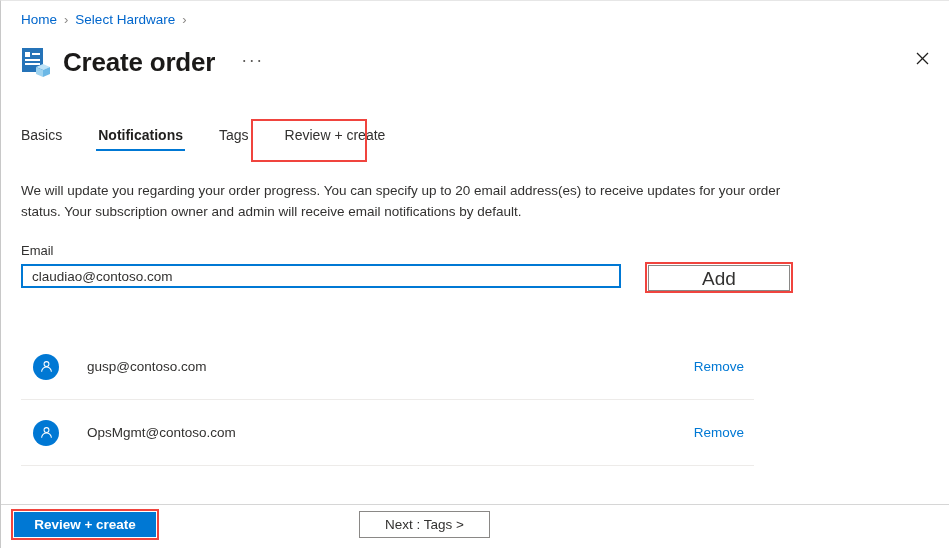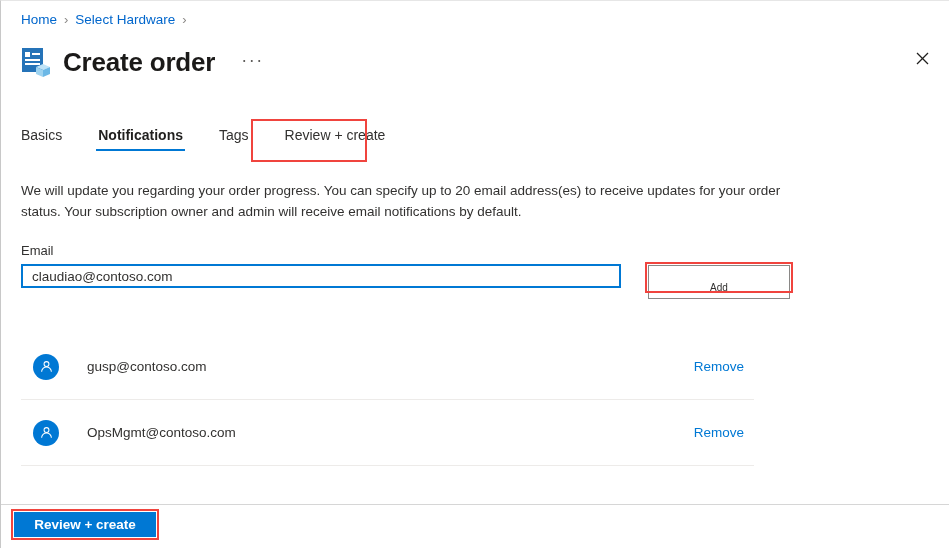--- a/index.html
+++ b/index.html
@@ -178,10 +178,10 @@
     background: #ffffff;
     border: 1px solid #8a8886;
     font-family: "Liberation Sans", sans-serif;
-    font-size: 10px;
-    color: #323130;
-    cursor: pointer;
-    padding: 16px;
+    font-size: 19px;
+    color: #323130;
+    cursor: pointer;
+    padding: 2px;
   }
   .add-highlight {
     position: absolute;

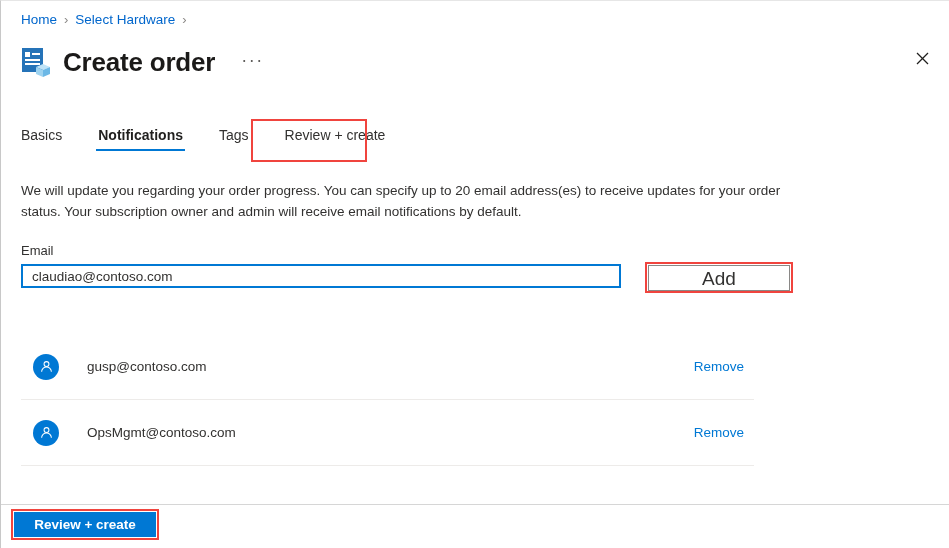--- a/index.html
+++ b/index.html
@@ -361,6 +361,7 @@
   <div class="footer">
     <button class="btn btn-primary">Review + create</button>
     <div class="primary-highlight"></div>
+    <button class="btn btn-secondary btn-next">Next : Tags &gt;</button>
   </div>
 
 </div>

